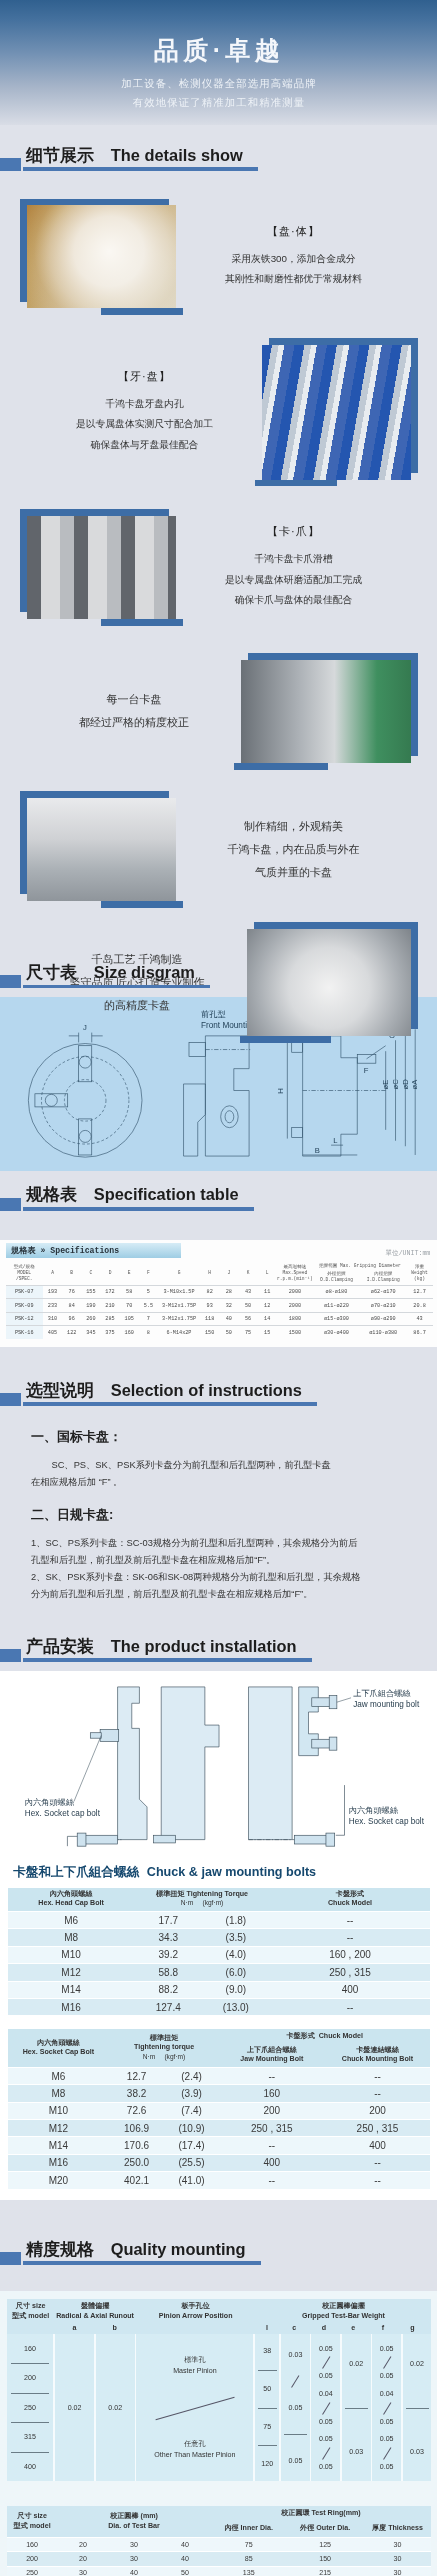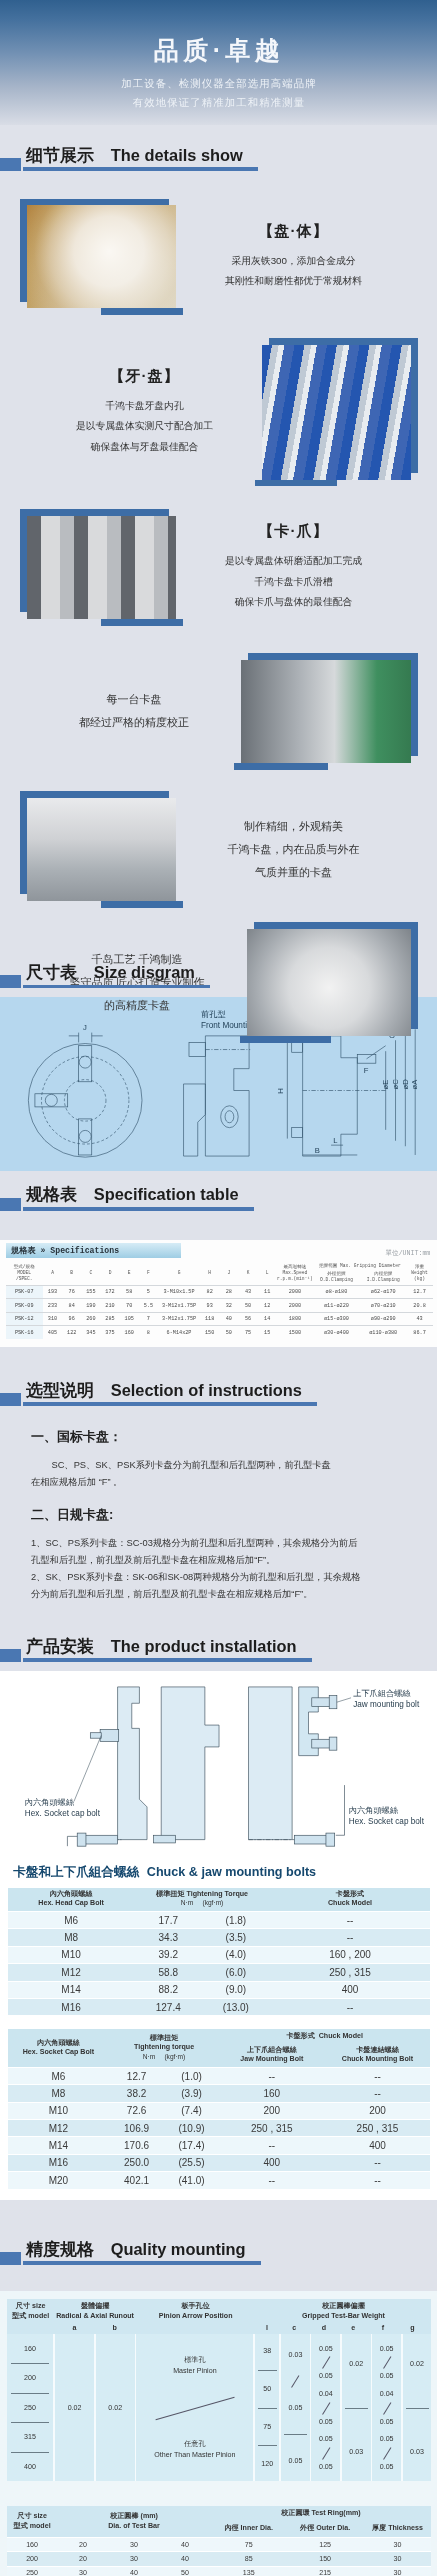--- a/index.html
+++ b/index.html
@@ -25,7 +25,7 @@
   .details { padding-top:18.6px; height:836px; }
   .dblock { display:flex; align-items:center; padding:0 27px; }
   .dtext { flex:1; text-align:center; color:#2e2e2e; }
-  .dtitle { font-size:15px; font-weight:bold; color:#222; margin-bottom:9.8px; letter-spacing:1.1px; }
+  .dtitle { font-size:11px; font-weight:normal; color:#222; margin-bottom:9.8px; letter-spacing:1.1px; }
   .dline { font-size:9.8px; line-height:2.1; color:#333; }
   .dline.big { font-size:11px; }
   .photo-wrap { position:relative; flex:0 0 auto; }

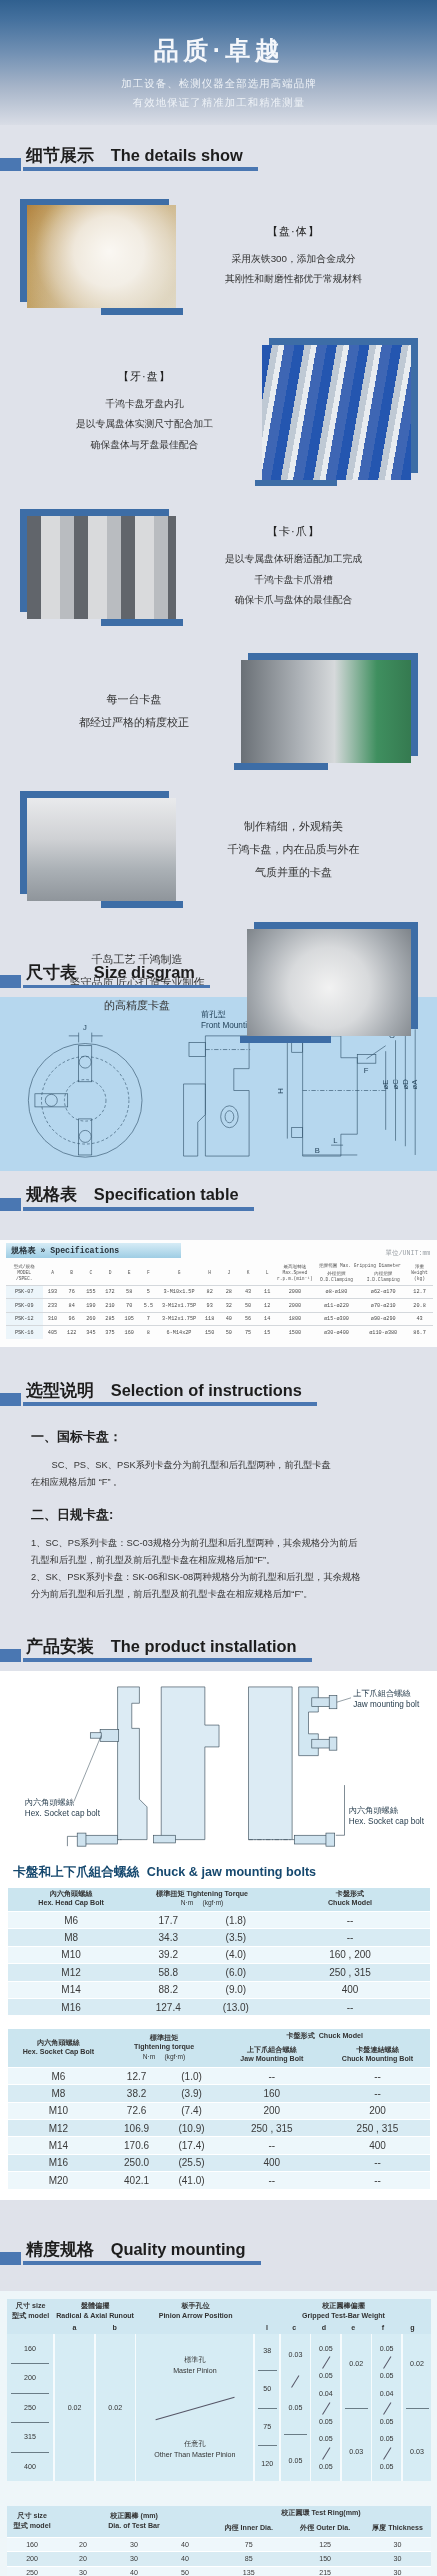--- a/index.html
+++ b/index.html
@@ -159,8 +159,8 @@
       </div>
       <div class="dtext">
         <div class="dtitle">【卡·爪】</div>
+        <div class="dline">千鸿卡盘卡爪滑槽</div>
         <div class="dline">是以专属盘体研磨适配加工完成</div>
-        <div class="dline">千鸿卡盘卡爪滑槽</div>
         <div class="dline">确保卡爪与盘体的最佳配合</div>
       </div>
     </div>

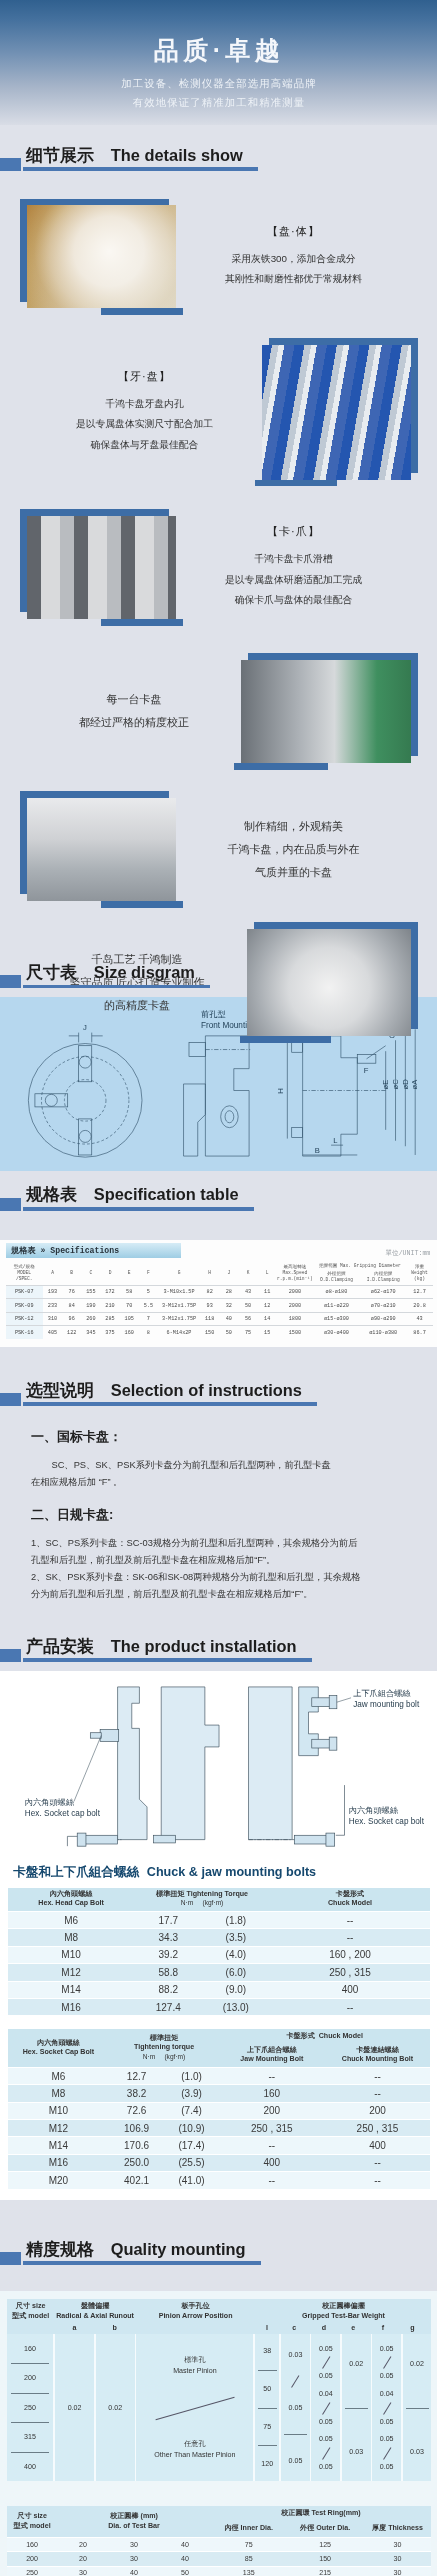--- a/index.html
+++ b/index.html
@@ -564,7 +564,7 @@
             <tr>
               <td>M6</td>
               <td>12.7</td>
-              <td>(1.0)</td>
+              <td>(2.4)</td>
               <td>--</td>
               <td>--</td>
             </tr>

